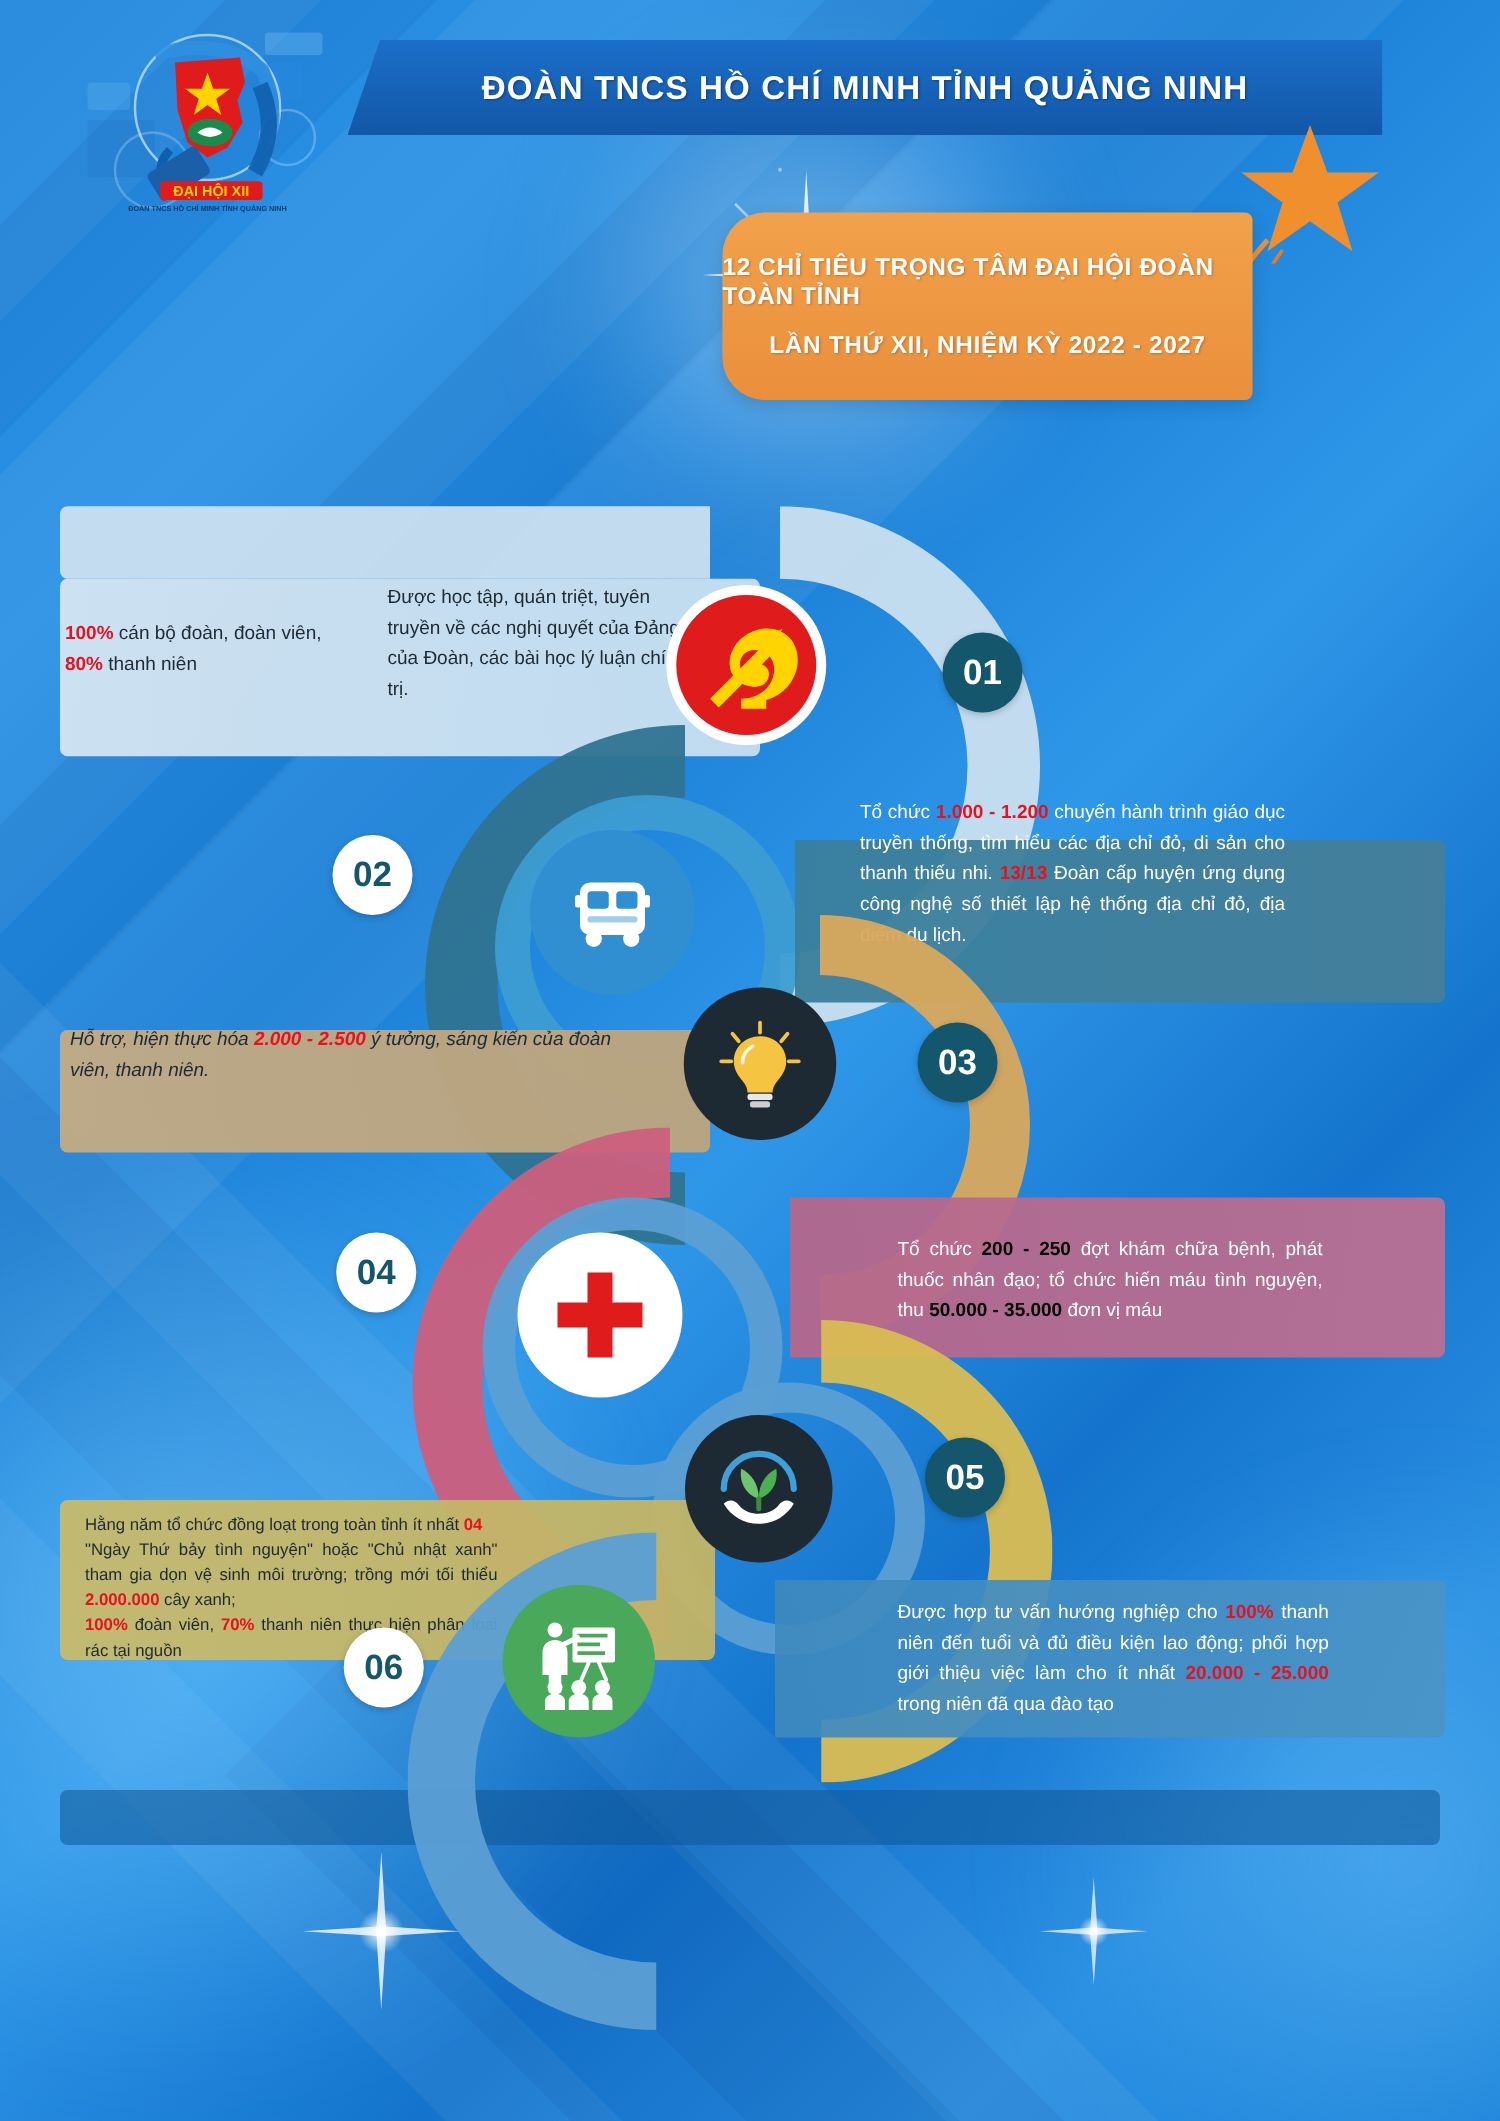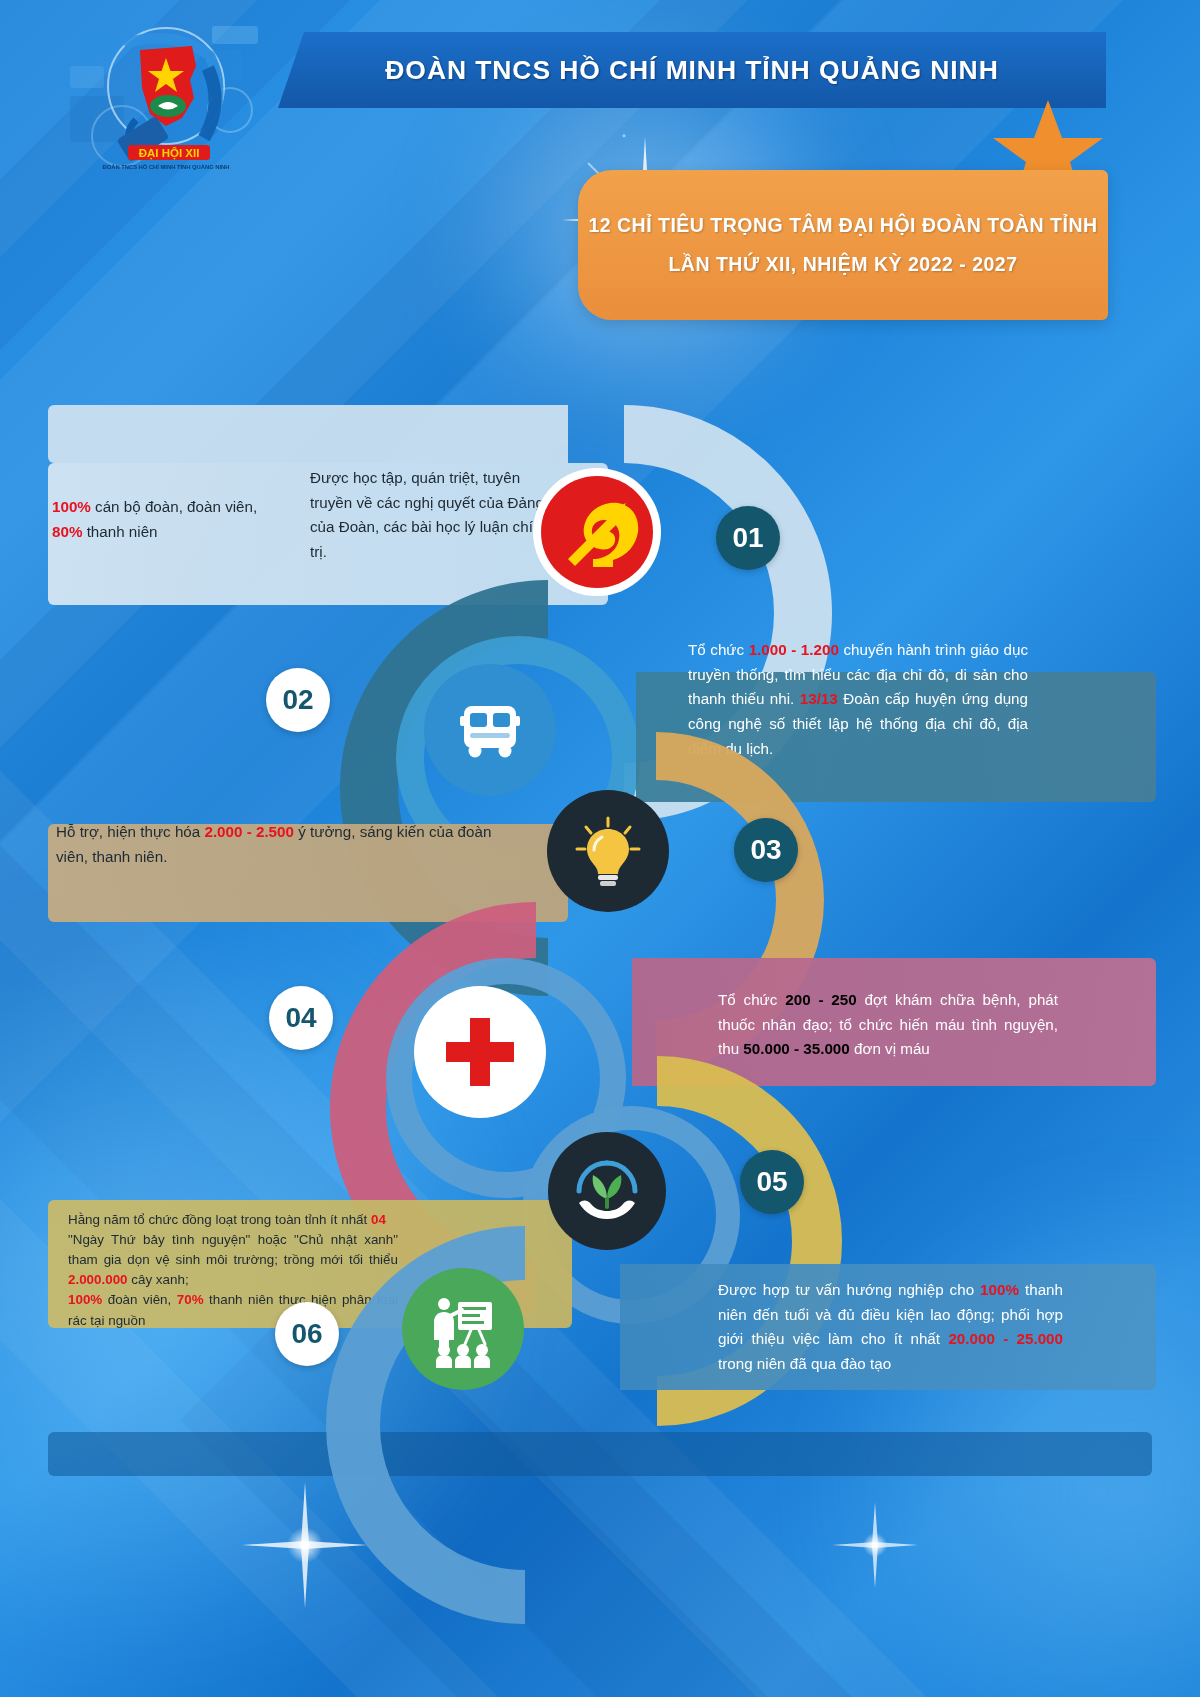--- a/index.html
+++ b/index.html
@@ -31,7 +31,7 @@
     box-shadow:0 3px 10px rgba(0,0,0,.18);}
   .title-banner span{color:#fff;font-size:26.5px;font-weight:bold;letter-spacing:.9px;
     text-shadow:1px 1px 2px rgba(0,0,0,.35);}
-  .subtitle-card{position:absolute;left:578px;top:170px;width:530px;height:150px;
+  .subtitle-card{position:absolute;left:578px;top:170px;width:424px;height:150px;
     background:linear-gradient(180deg,#f2a14b 0%,#ea8f3c 100%);
     border-radius:34px 6px 6px 34px;
     display:flex;flex-direction:column;align-items:center;justify-content:center;gap:16px;

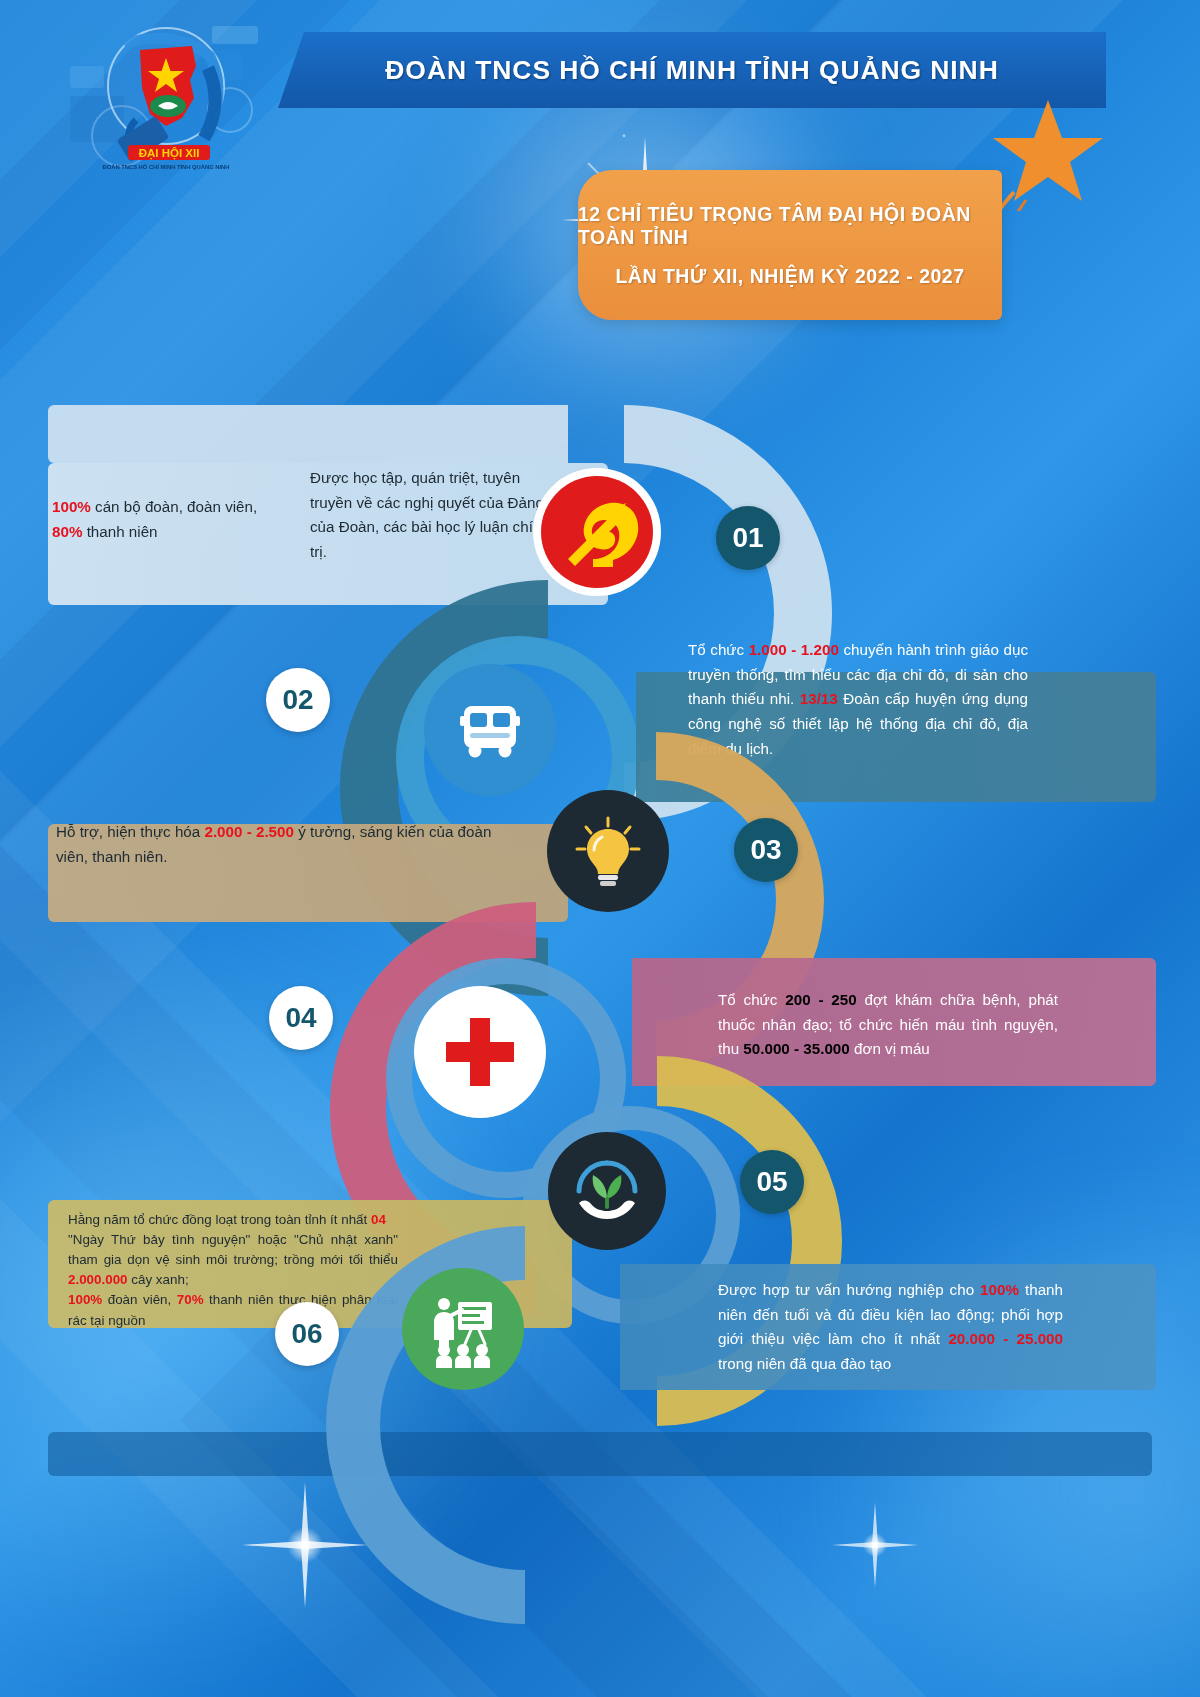--- a/index.html
+++ b/index.html
@@ -178,7 +178,7 @@
     </g>
   </svg>
 </div>
-<div class="num-badge dk" style="left:716px;top:506px;">
+<div class="num-badge dk" style="left:754px;top:506px;">
   <span>01</span>
 </div>
 

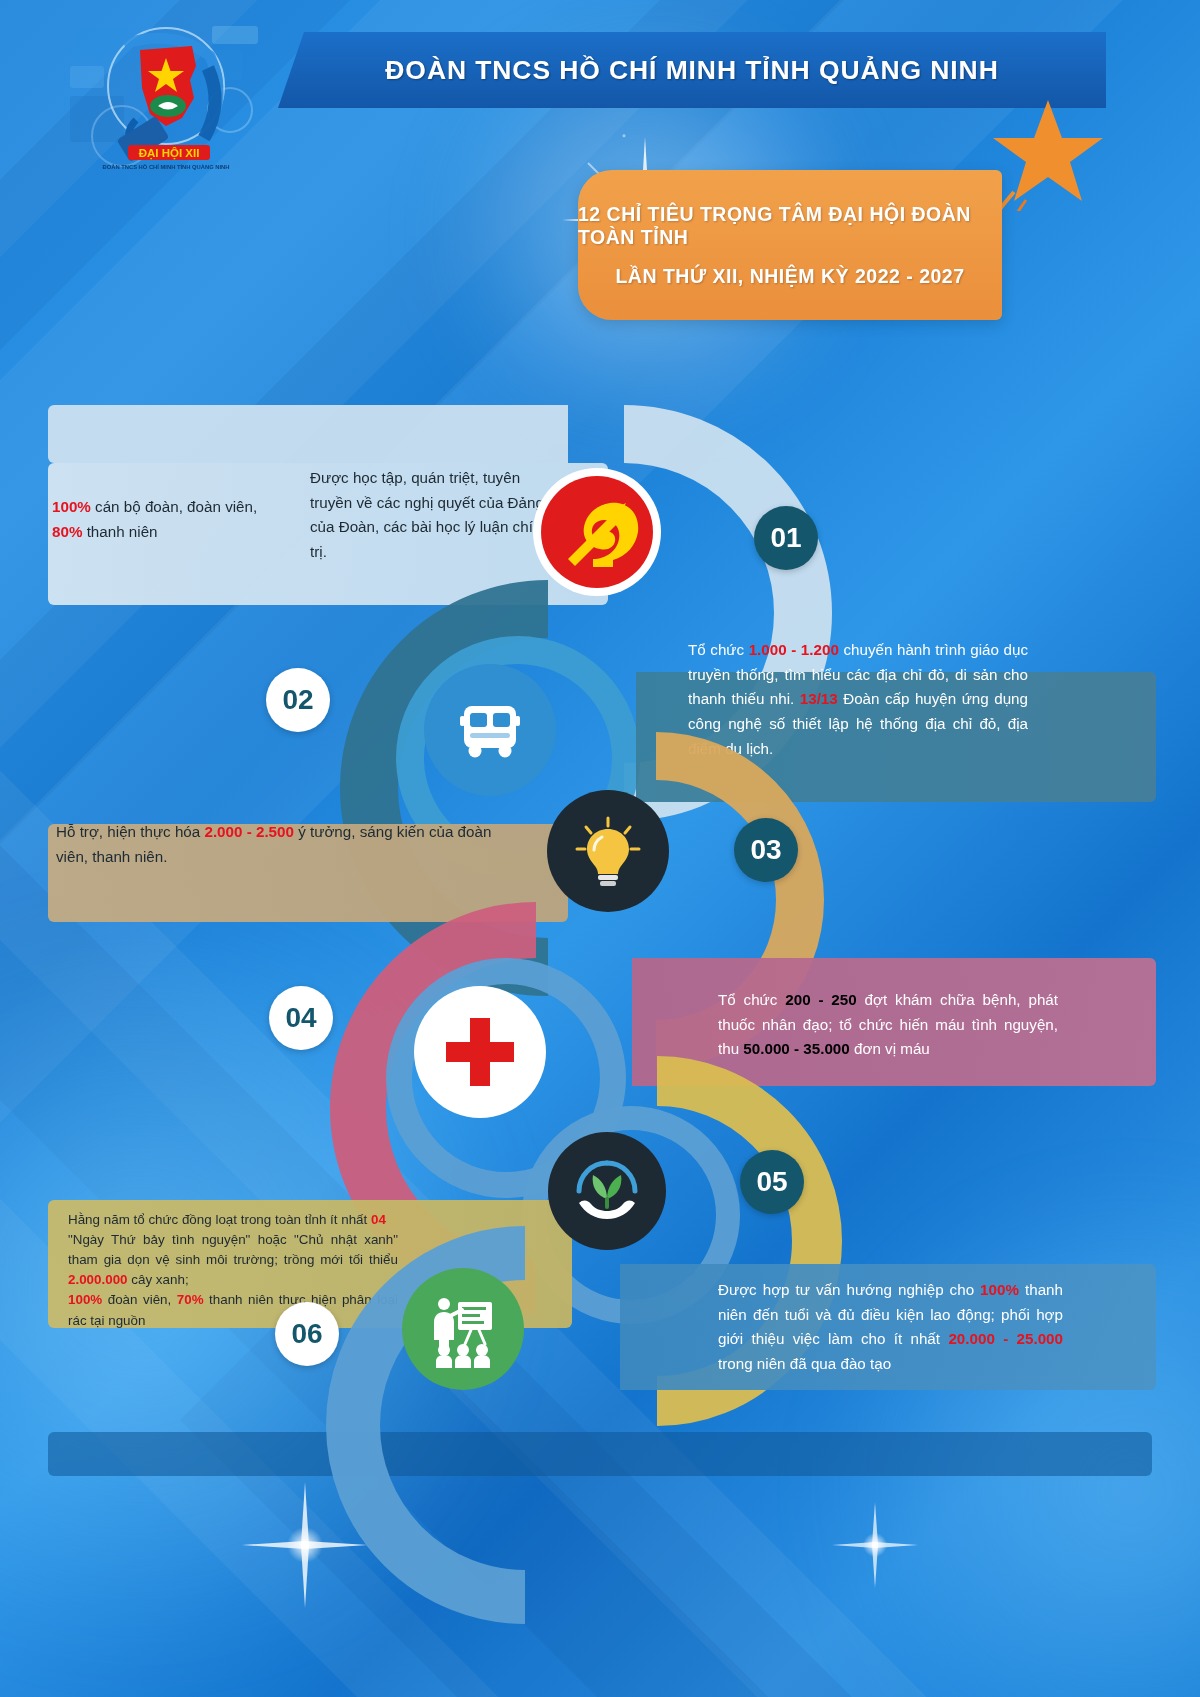--- a/index.html
+++ b/index.html
@@ -208,7 +208,7 @@
 <div class="ring" style="left:488px;top:732px;width:240px;height:240px;border:48px solid #d9a85c;
             clip-path:polygon(50% 0,100% 0,100% 100%,50% 100%);opacity:.95;"></div>
 <div class="panel" style="left:48px;top:824px;width:520px;height:98px;background:linear-gradient(90deg,#c3ab83,#bda47c);border-radius:6px;opacity:.95;"></div>
-<div class="panel" style="left:56px;top:820px;width:440px;">
+<div class="panel" style="left:56px;top:820px;width:440px;font-style:italic;">
   <p class="txt dark"><span>Hỗ trợ, hiện thực hóa </span><span class="red">2.000 - 2.500</span><span> ý tưởng, sáng kiến của đoàn viên, thanh niên.</span></p>
 </div>
 <div class="icon-circle" style="left:547px;top:790px;width:122px;height:122px;background:#1d2a33;">

